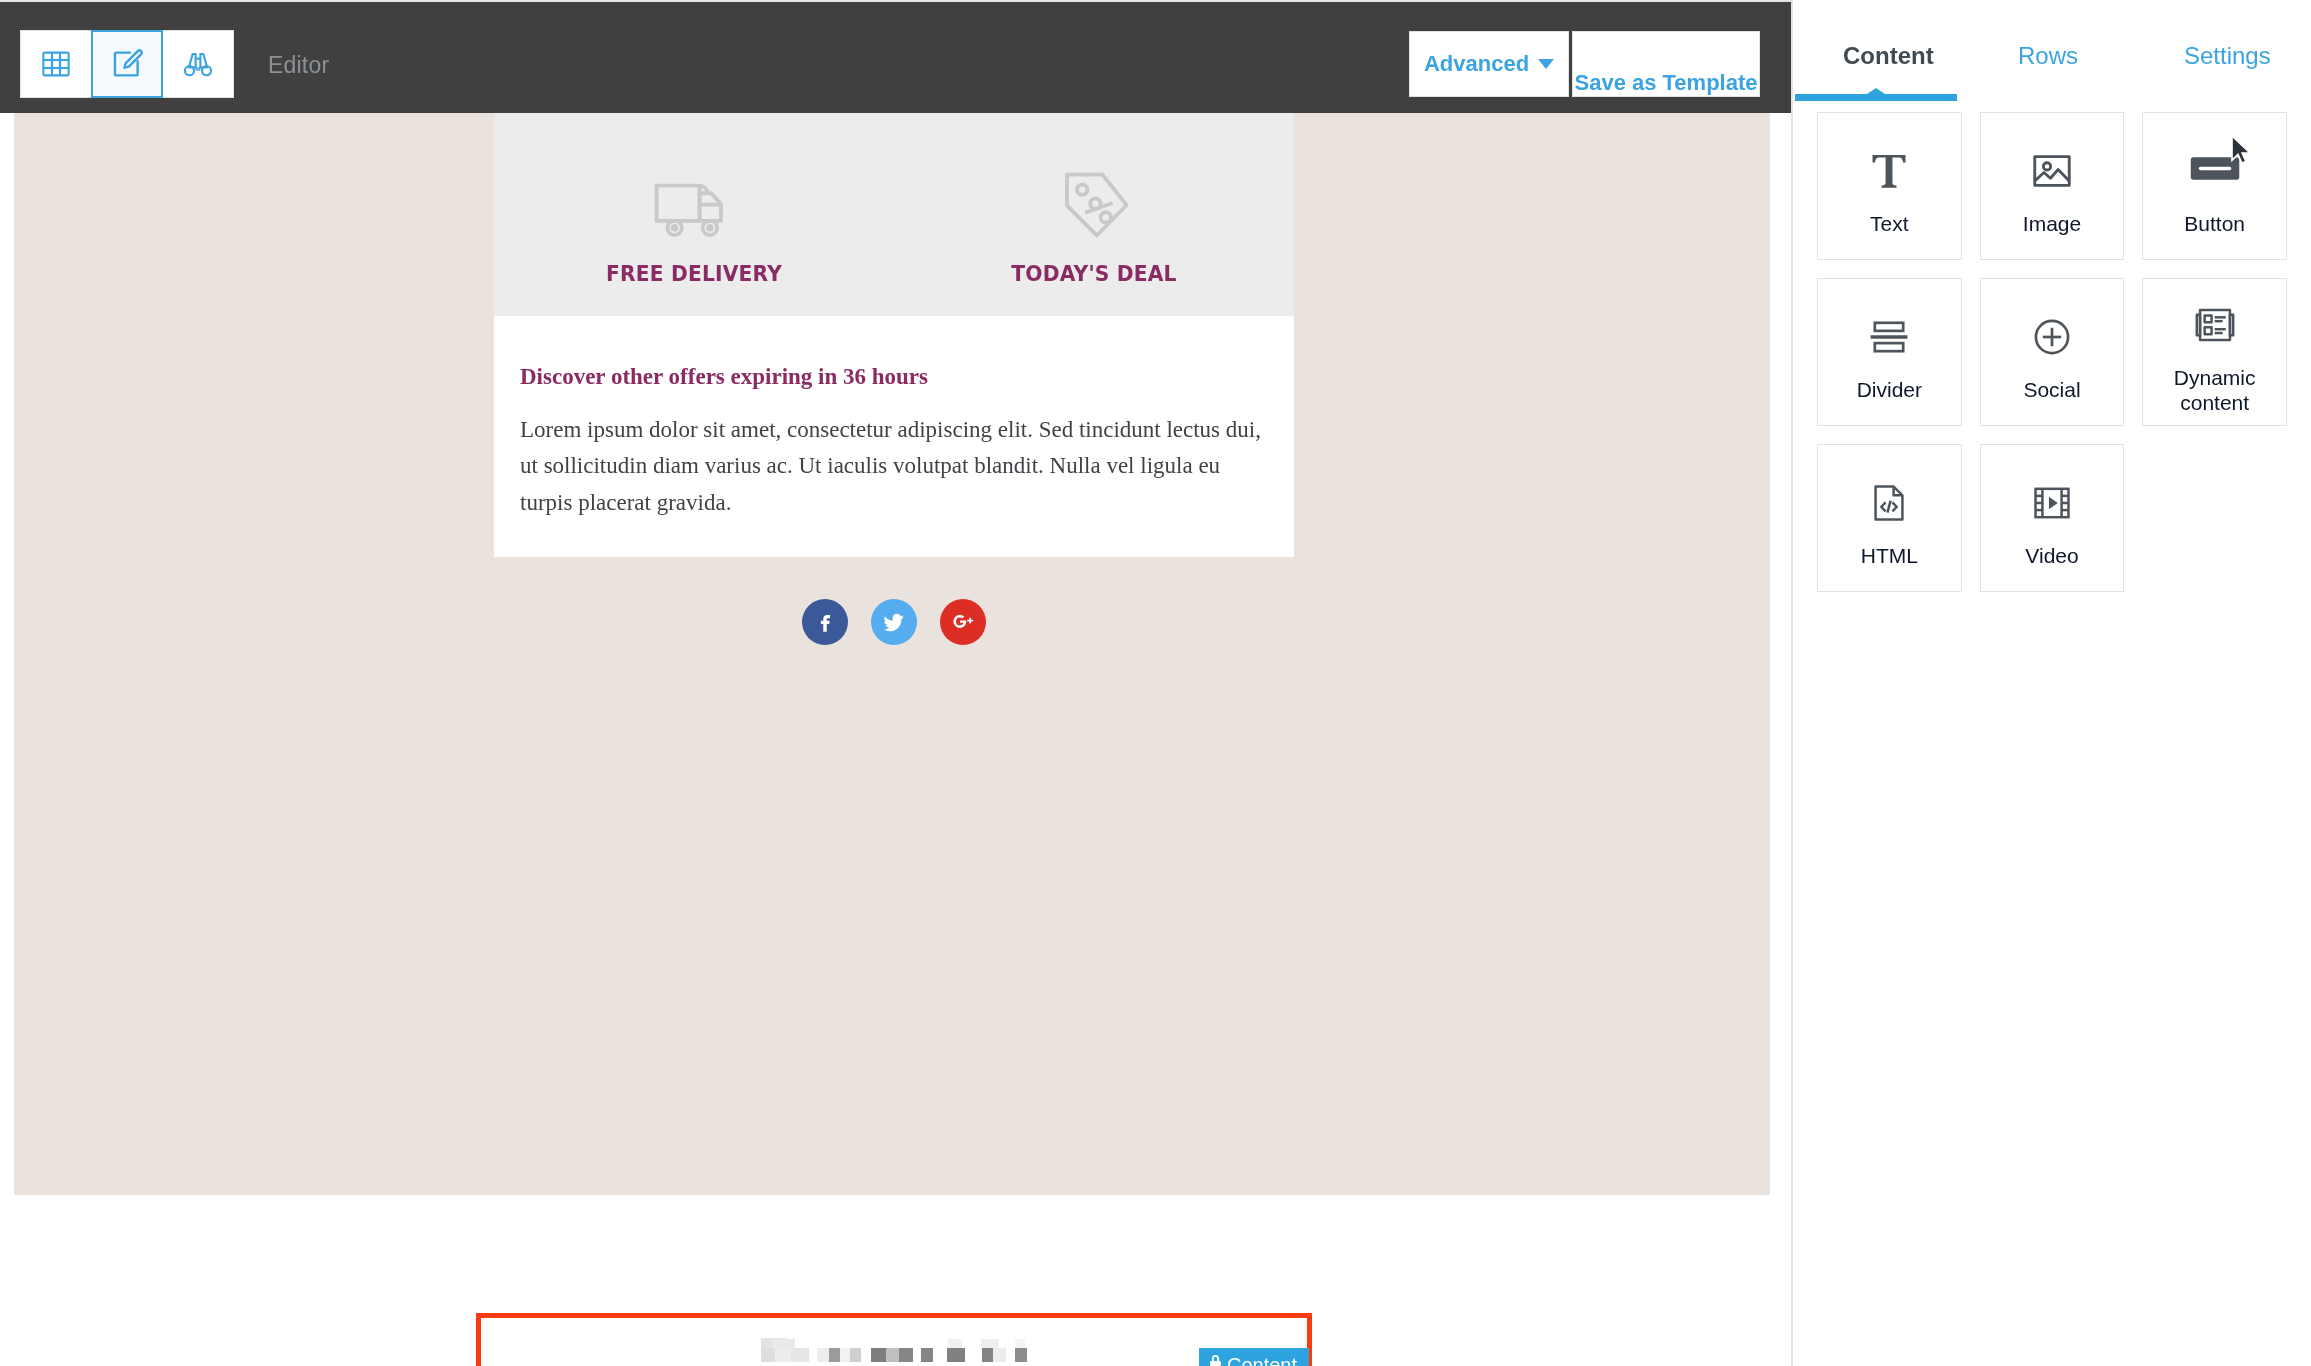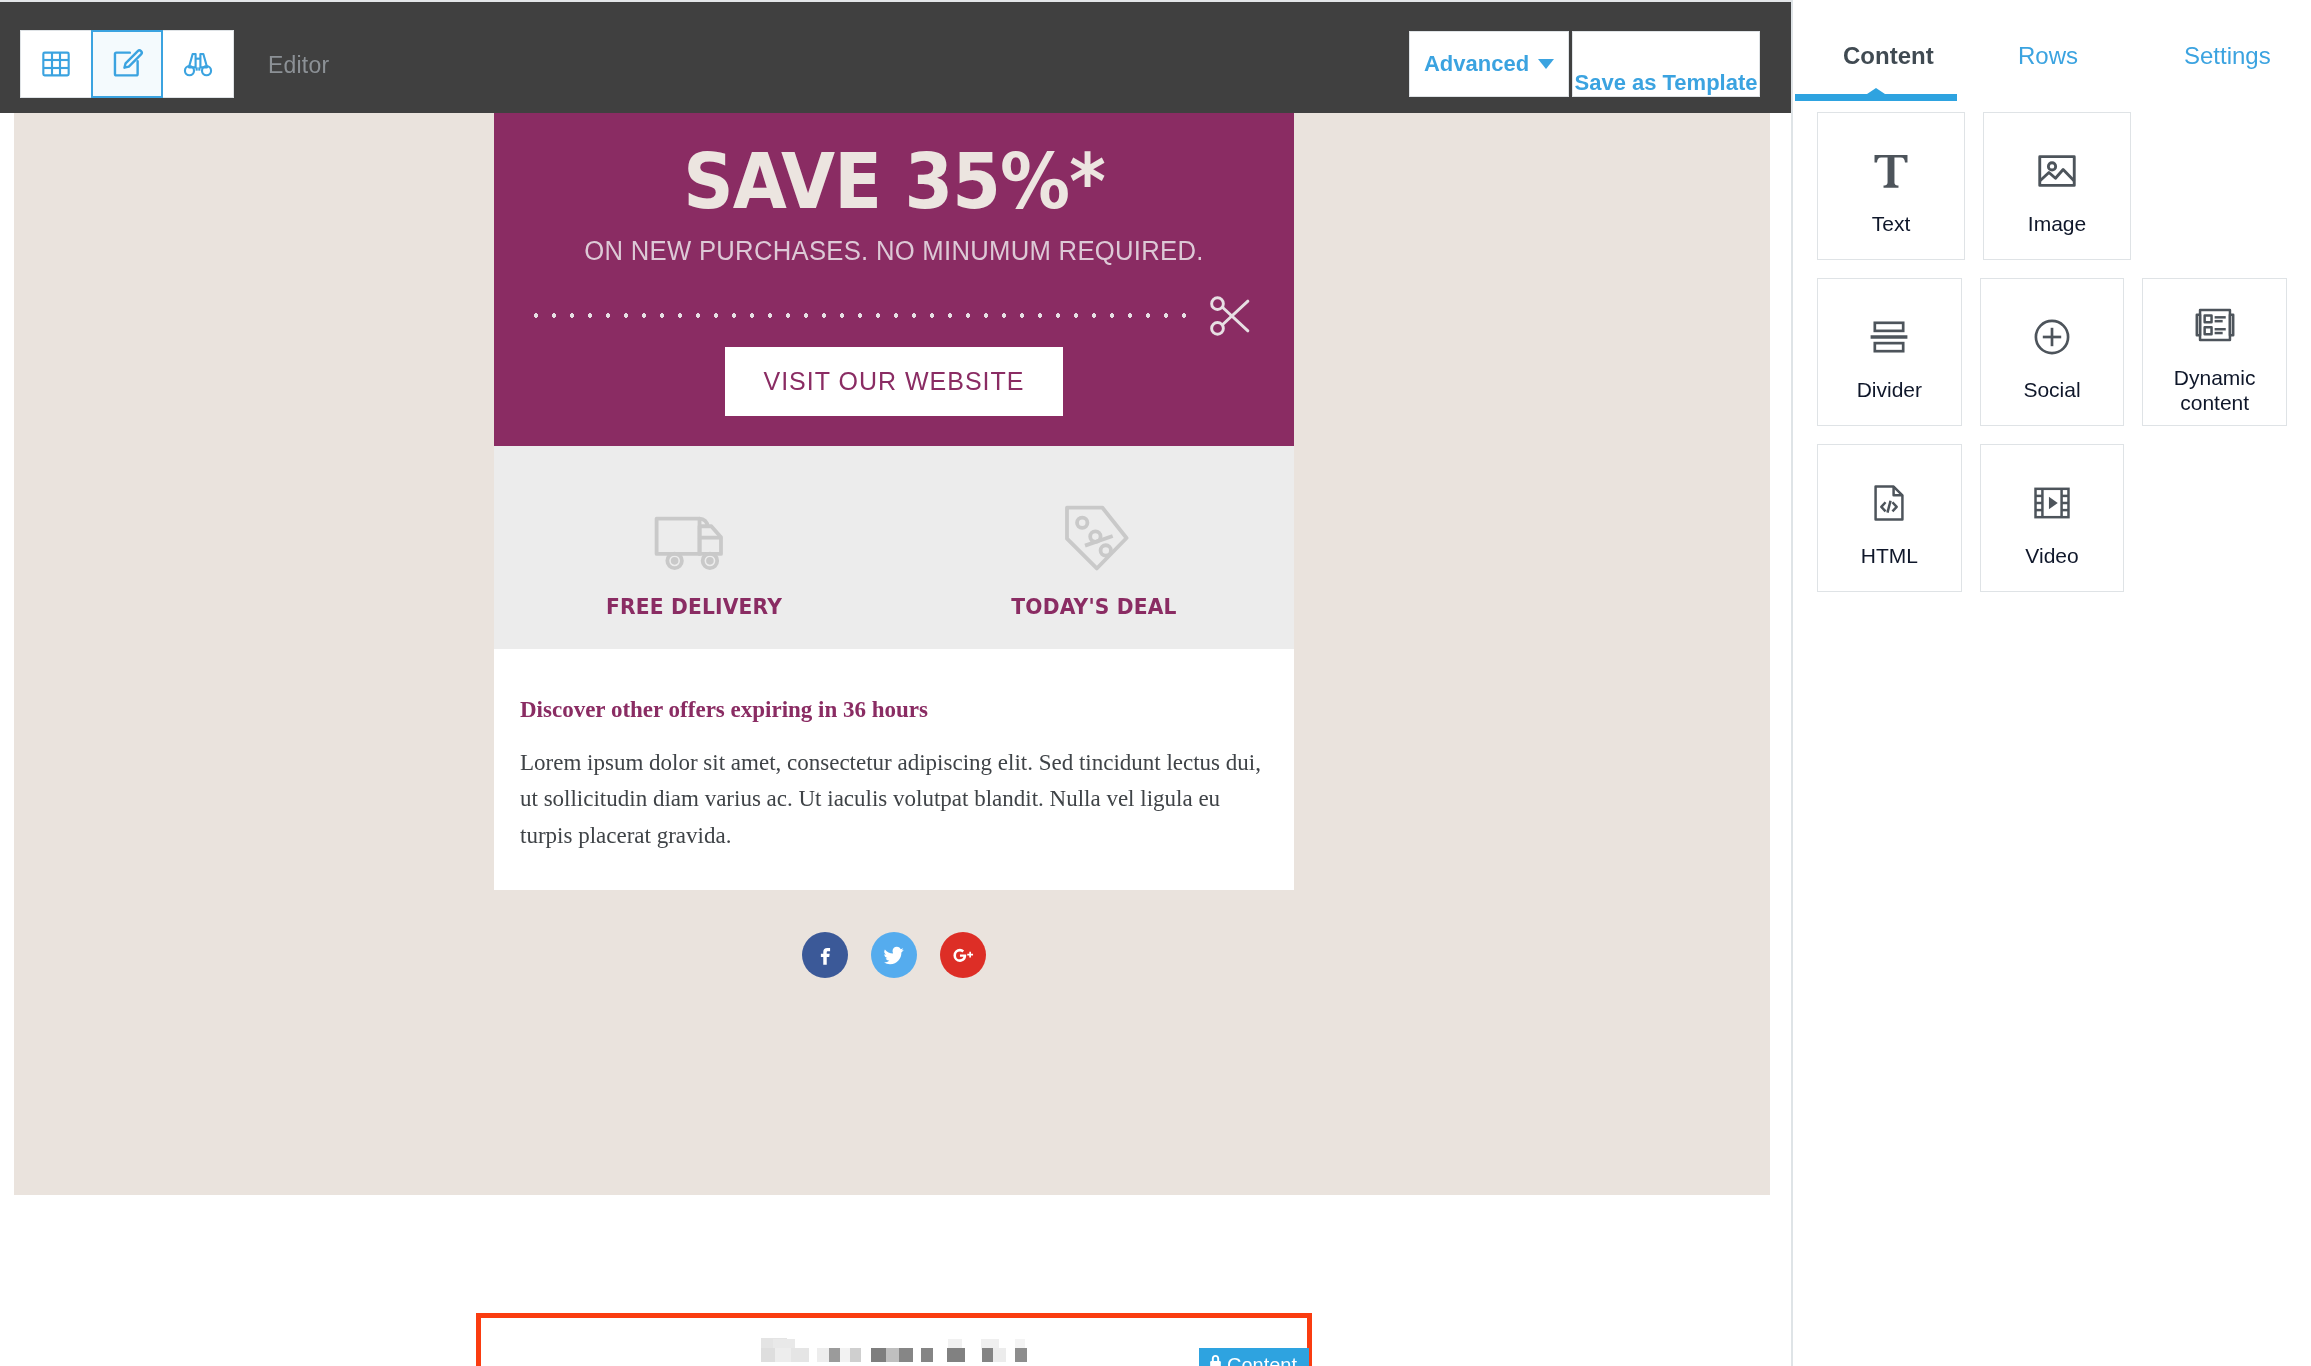--- a/index.html
+++ b/index.html
@@ -246,26 +246,6 @@
     <div id="email">
 
 
-      <div id="promo">
-        <div id="promo-headline">SAVE 35%*</div>
-        <div id="promo-sub">ON NEW PURCHASES. NO MINUMUM REQUIRED.</div>
-
-        <div id="cutline">
-          <div id="dots"></div>
-          <span id="scissors">
-            <svg width="54" height="54" viewBox="0 0 24 24" fill="none" stroke="#e7dfe3" stroke-width="1.3" stroke-linecap="round">
-              <circle cx="6" cy="6.5" r="2.6"></circle>
-              <circle cx="6" cy="17.5" r="2.6"></circle>
-              <line x1="8.2" y1="8.1" x2="19.5" y2="18.6"></line>
-              <line x1="8.2" y1="15.9" x2="19.5" y2="5.4"></line>
-            </svg>
-          </span>
-        </div>
-
-        <div id="promo-btn-wrap">
-          <div id="promo-btn">VISIT OUR WEBSITE</div>
-        </div>
-      </div>
 
       <div id="features">
 

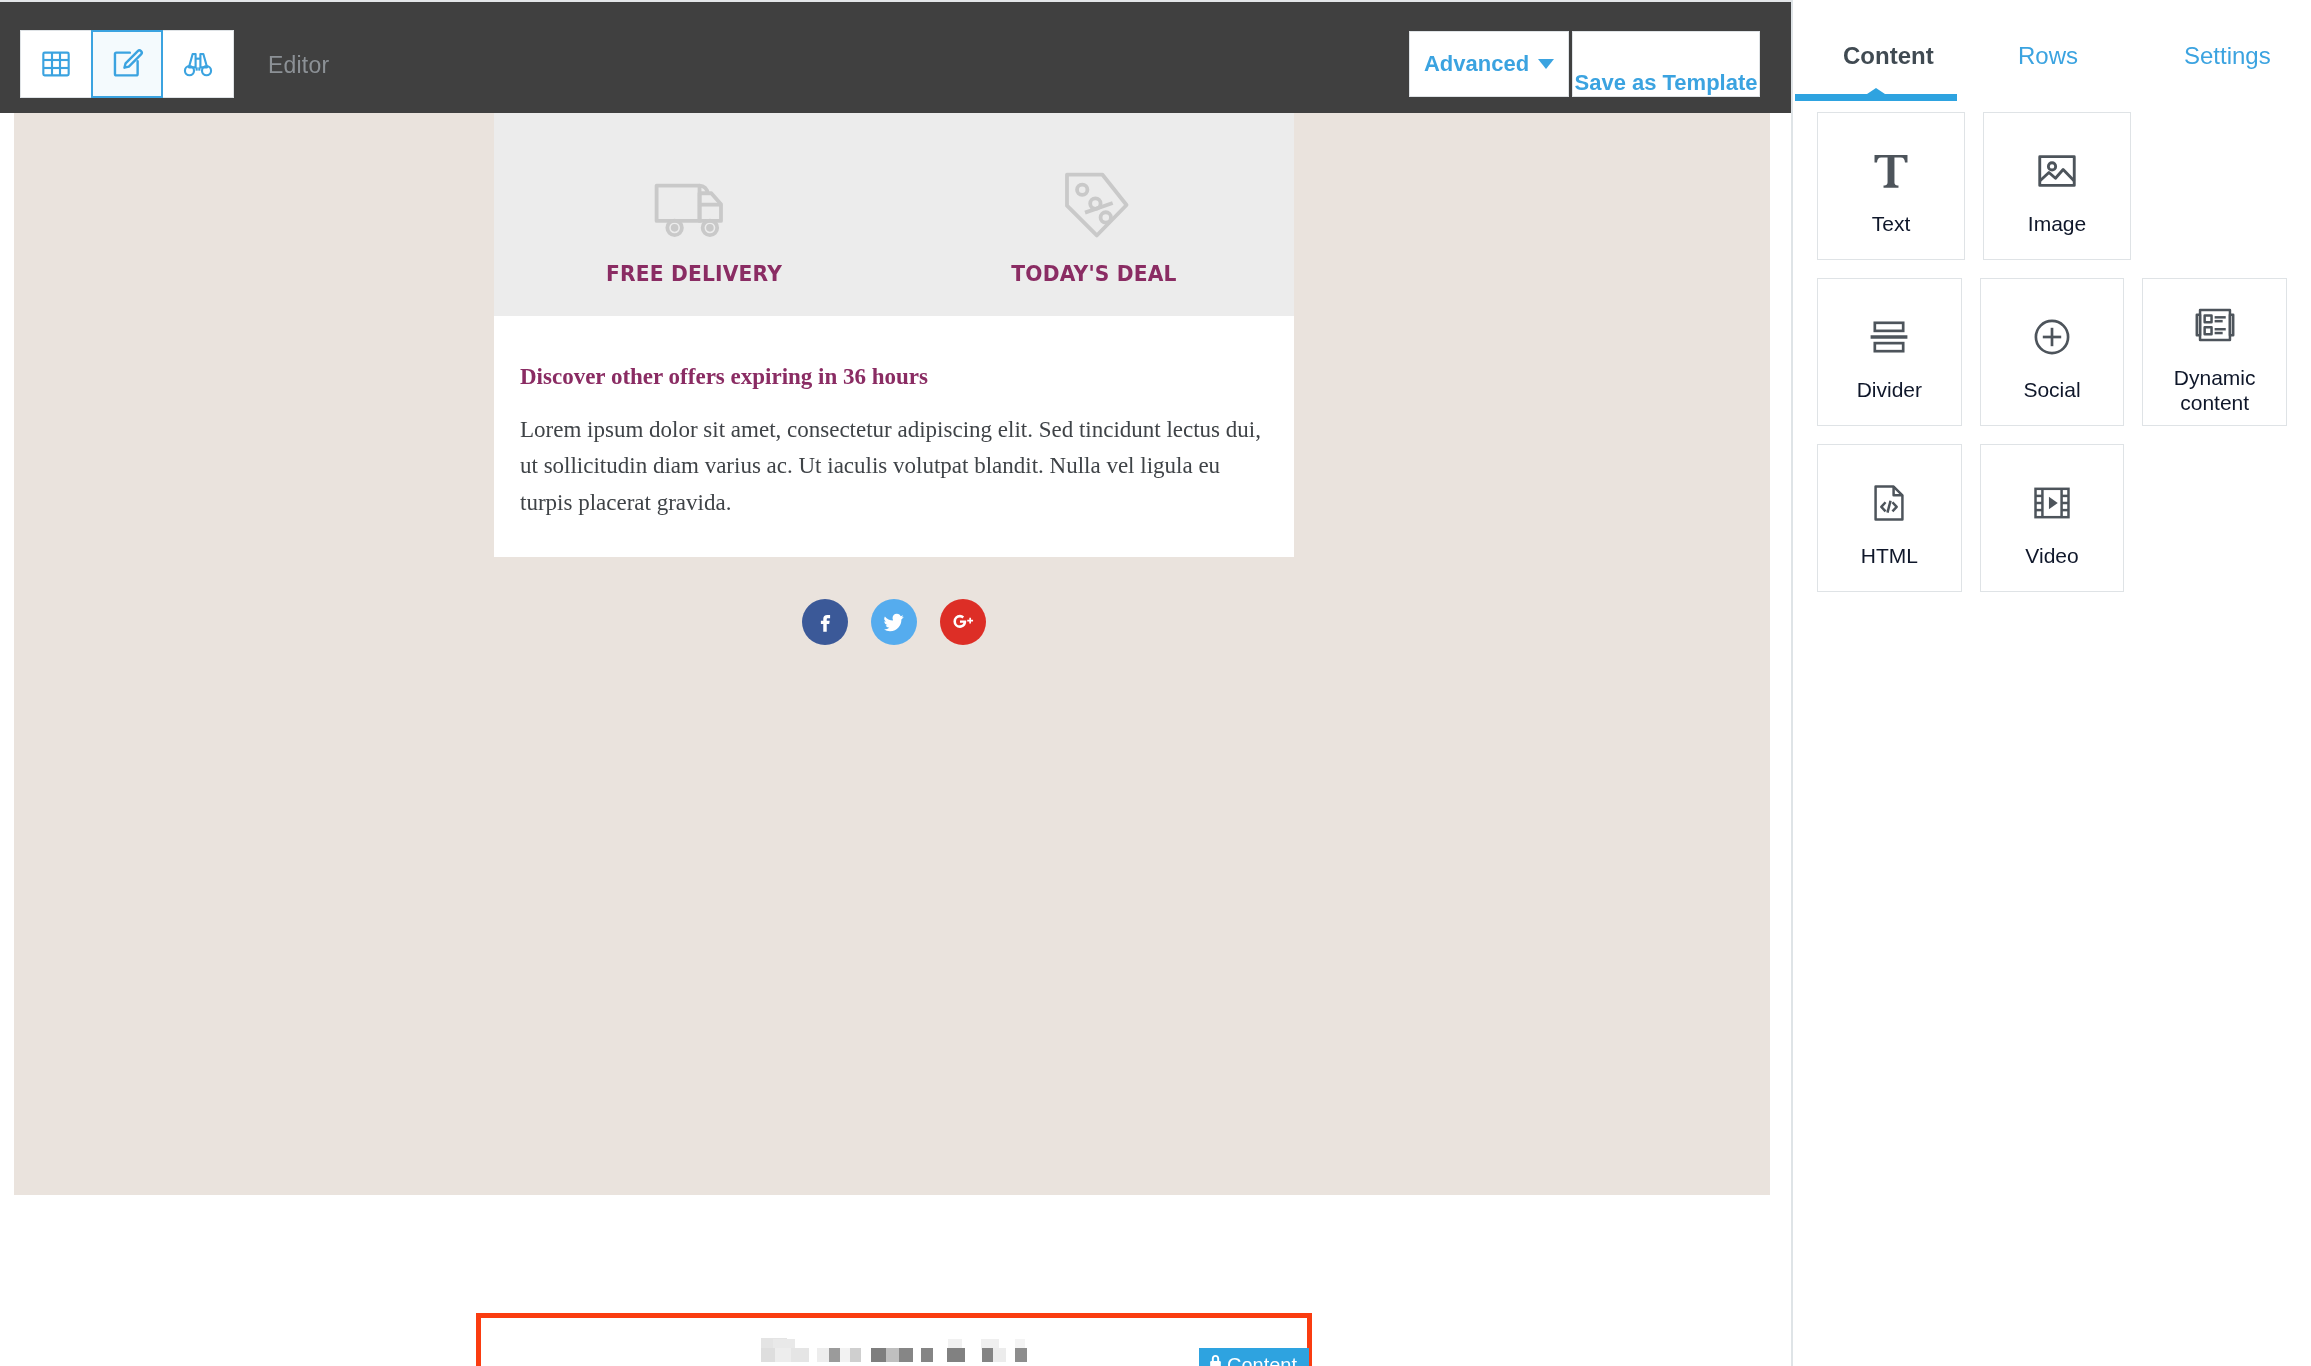--- a/index.html
+++ b/index.html
@@ -377,6 +377,20 @@
           <div class="tlabel">Image</div>
         </div>
 
+        <div class="tile">
+          <div class="ticon">
+            <svg width="52" height="34" viewBox="0 0 30 18">
+              <rect x="1" y="1" width="28" height="13" rx="1.6" fill="#4d545b"></rect>
+              <rect x="5.6" y="6.6" width="18.8" height="2" rx="1" fill="#ffffff"></rect>
+            </svg>
+          </div>
+          <div class="tlabel">Button</div>
+          <span id="cursor-arrow">
+            <svg width="26" height="30" viewBox="0 0 14 18">
+              <path d="M1 0.6 L1 15.2 L4.6 11.7 L7 17 L9.4 15.8 L7.1 10.8 L11.8 10.8 Z" fill="#2b3138" stroke="#ffffff" stroke-width="1"></path>
+            </svg>
+          </span>
+        </div>
       </div>
 
       <div class="tile-row">

